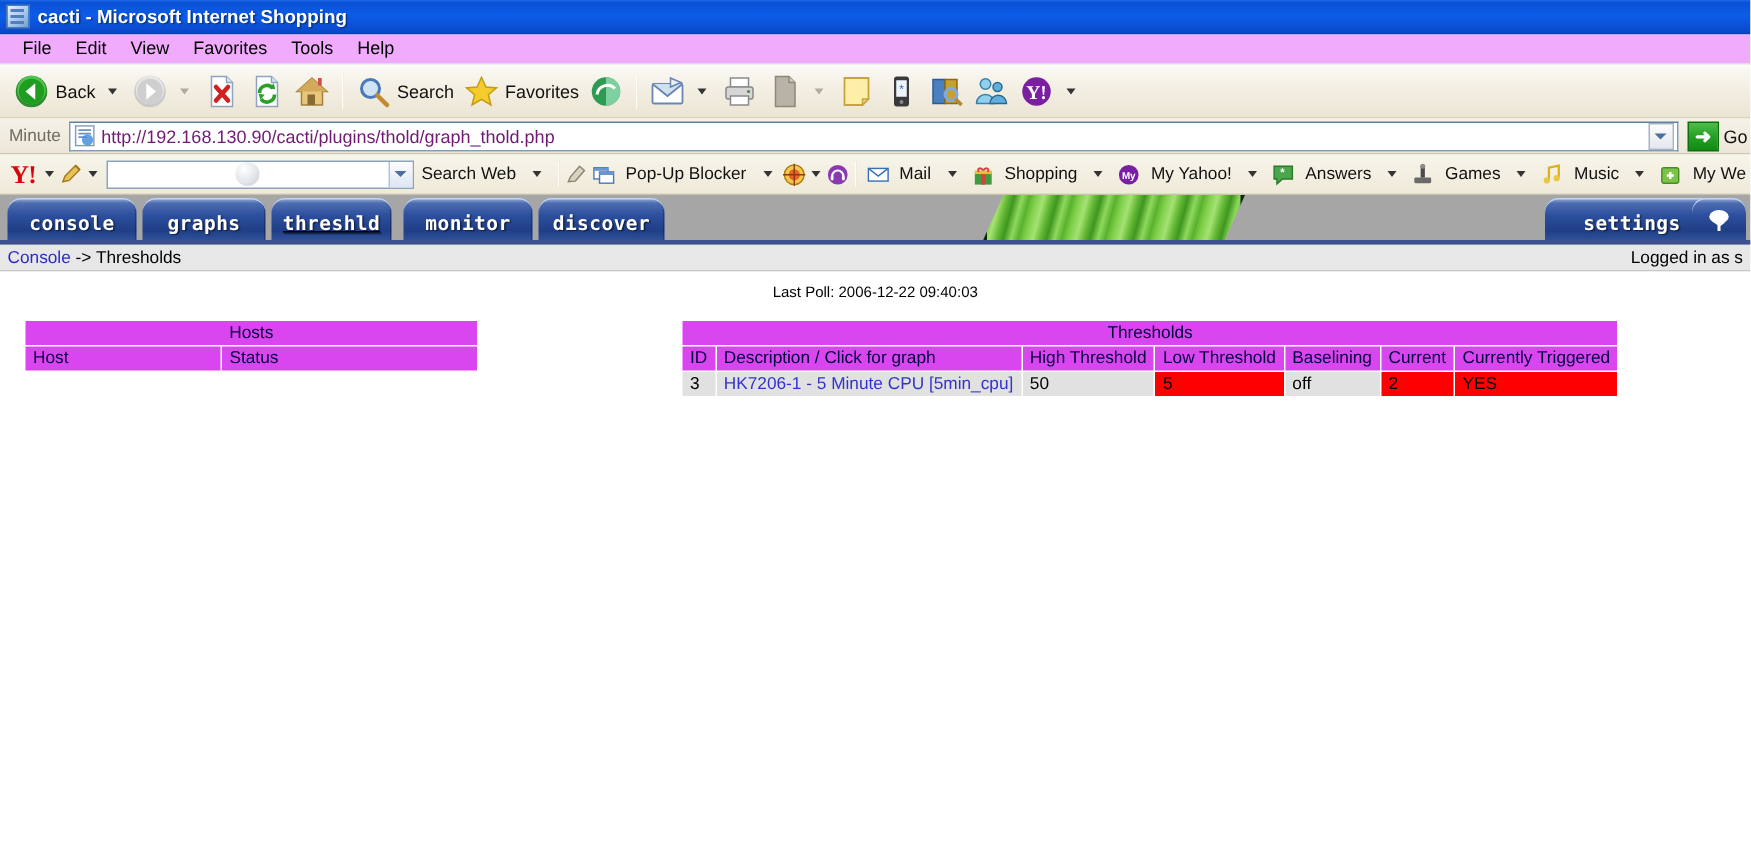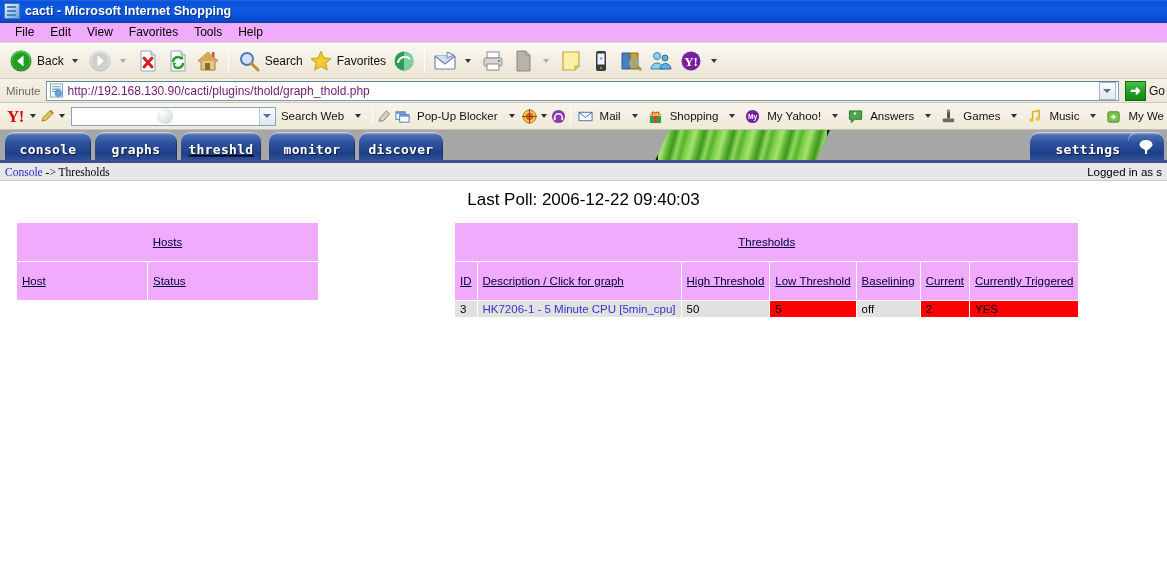--- a/index.html
+++ b/index.html
@@ -234,7 +234,7 @@
     justify-content: space-between;
   }
   .bc-left a { color: #2b2bc8; text-decoration: none; }
-  .bc-left { white-space: nowrap; font-family: Liberation Serif, serif; }
+  .bc-left { white-space: nowrap; }
   .bc-right { white-space: nowrap; font-size: 11.5px; color: #000;
               overflow: hidden; max-width: 120px; }
 

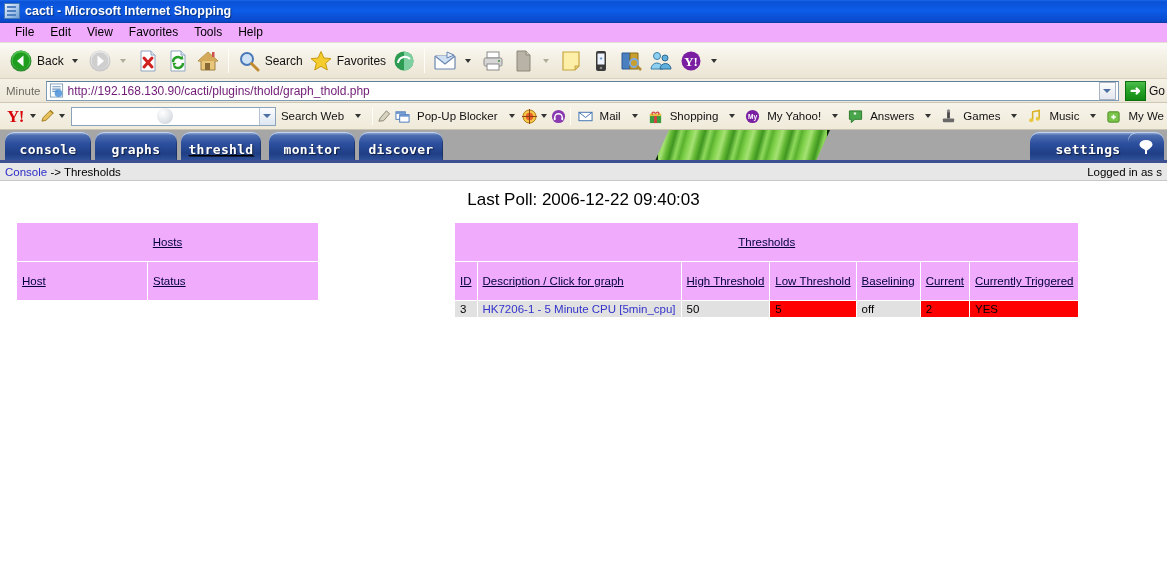--- a/index.html
+++ b/index.html
@@ -247,7 +247,7 @@
   }
   .lastpoll {
     text-align: center;
-    font-size: 17px; color: #000;
+    font-size: 10px; color: #000;
     padding: 9px 0 12px 0;
     font-family: "Liberation Sans", sans-serif;
   }

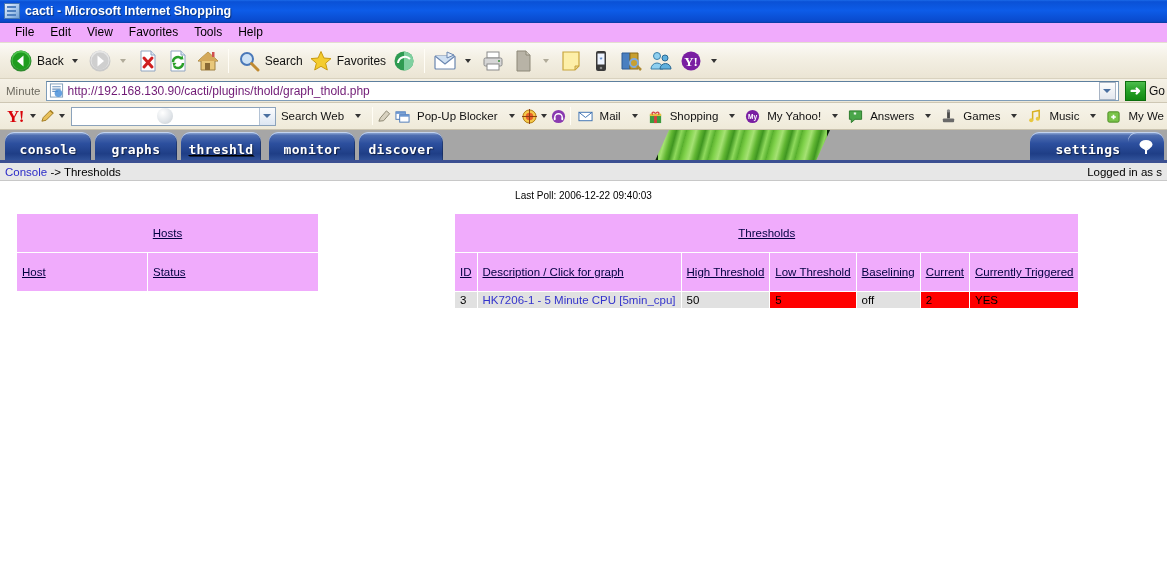--- a/index.html
+++ b/index.html
@@ -255,13 +255,12 @@
 
   table.cacti { border-collapse: separate; border-spacing: 1px; }
   table.cacti th {
-    background: #f0abfc;
+    background: #d946ef;
     color: #000040;
     font-size: 11.5px; font-weight: normal;
     text-align: left;
-    padding: 13px 5px;
+    padding: 2px 5px;
     white-space: nowrap;
-    text-decoration: underline;
   }
   table.cacti th.center { text-align: center; }
   table.cacti td {

